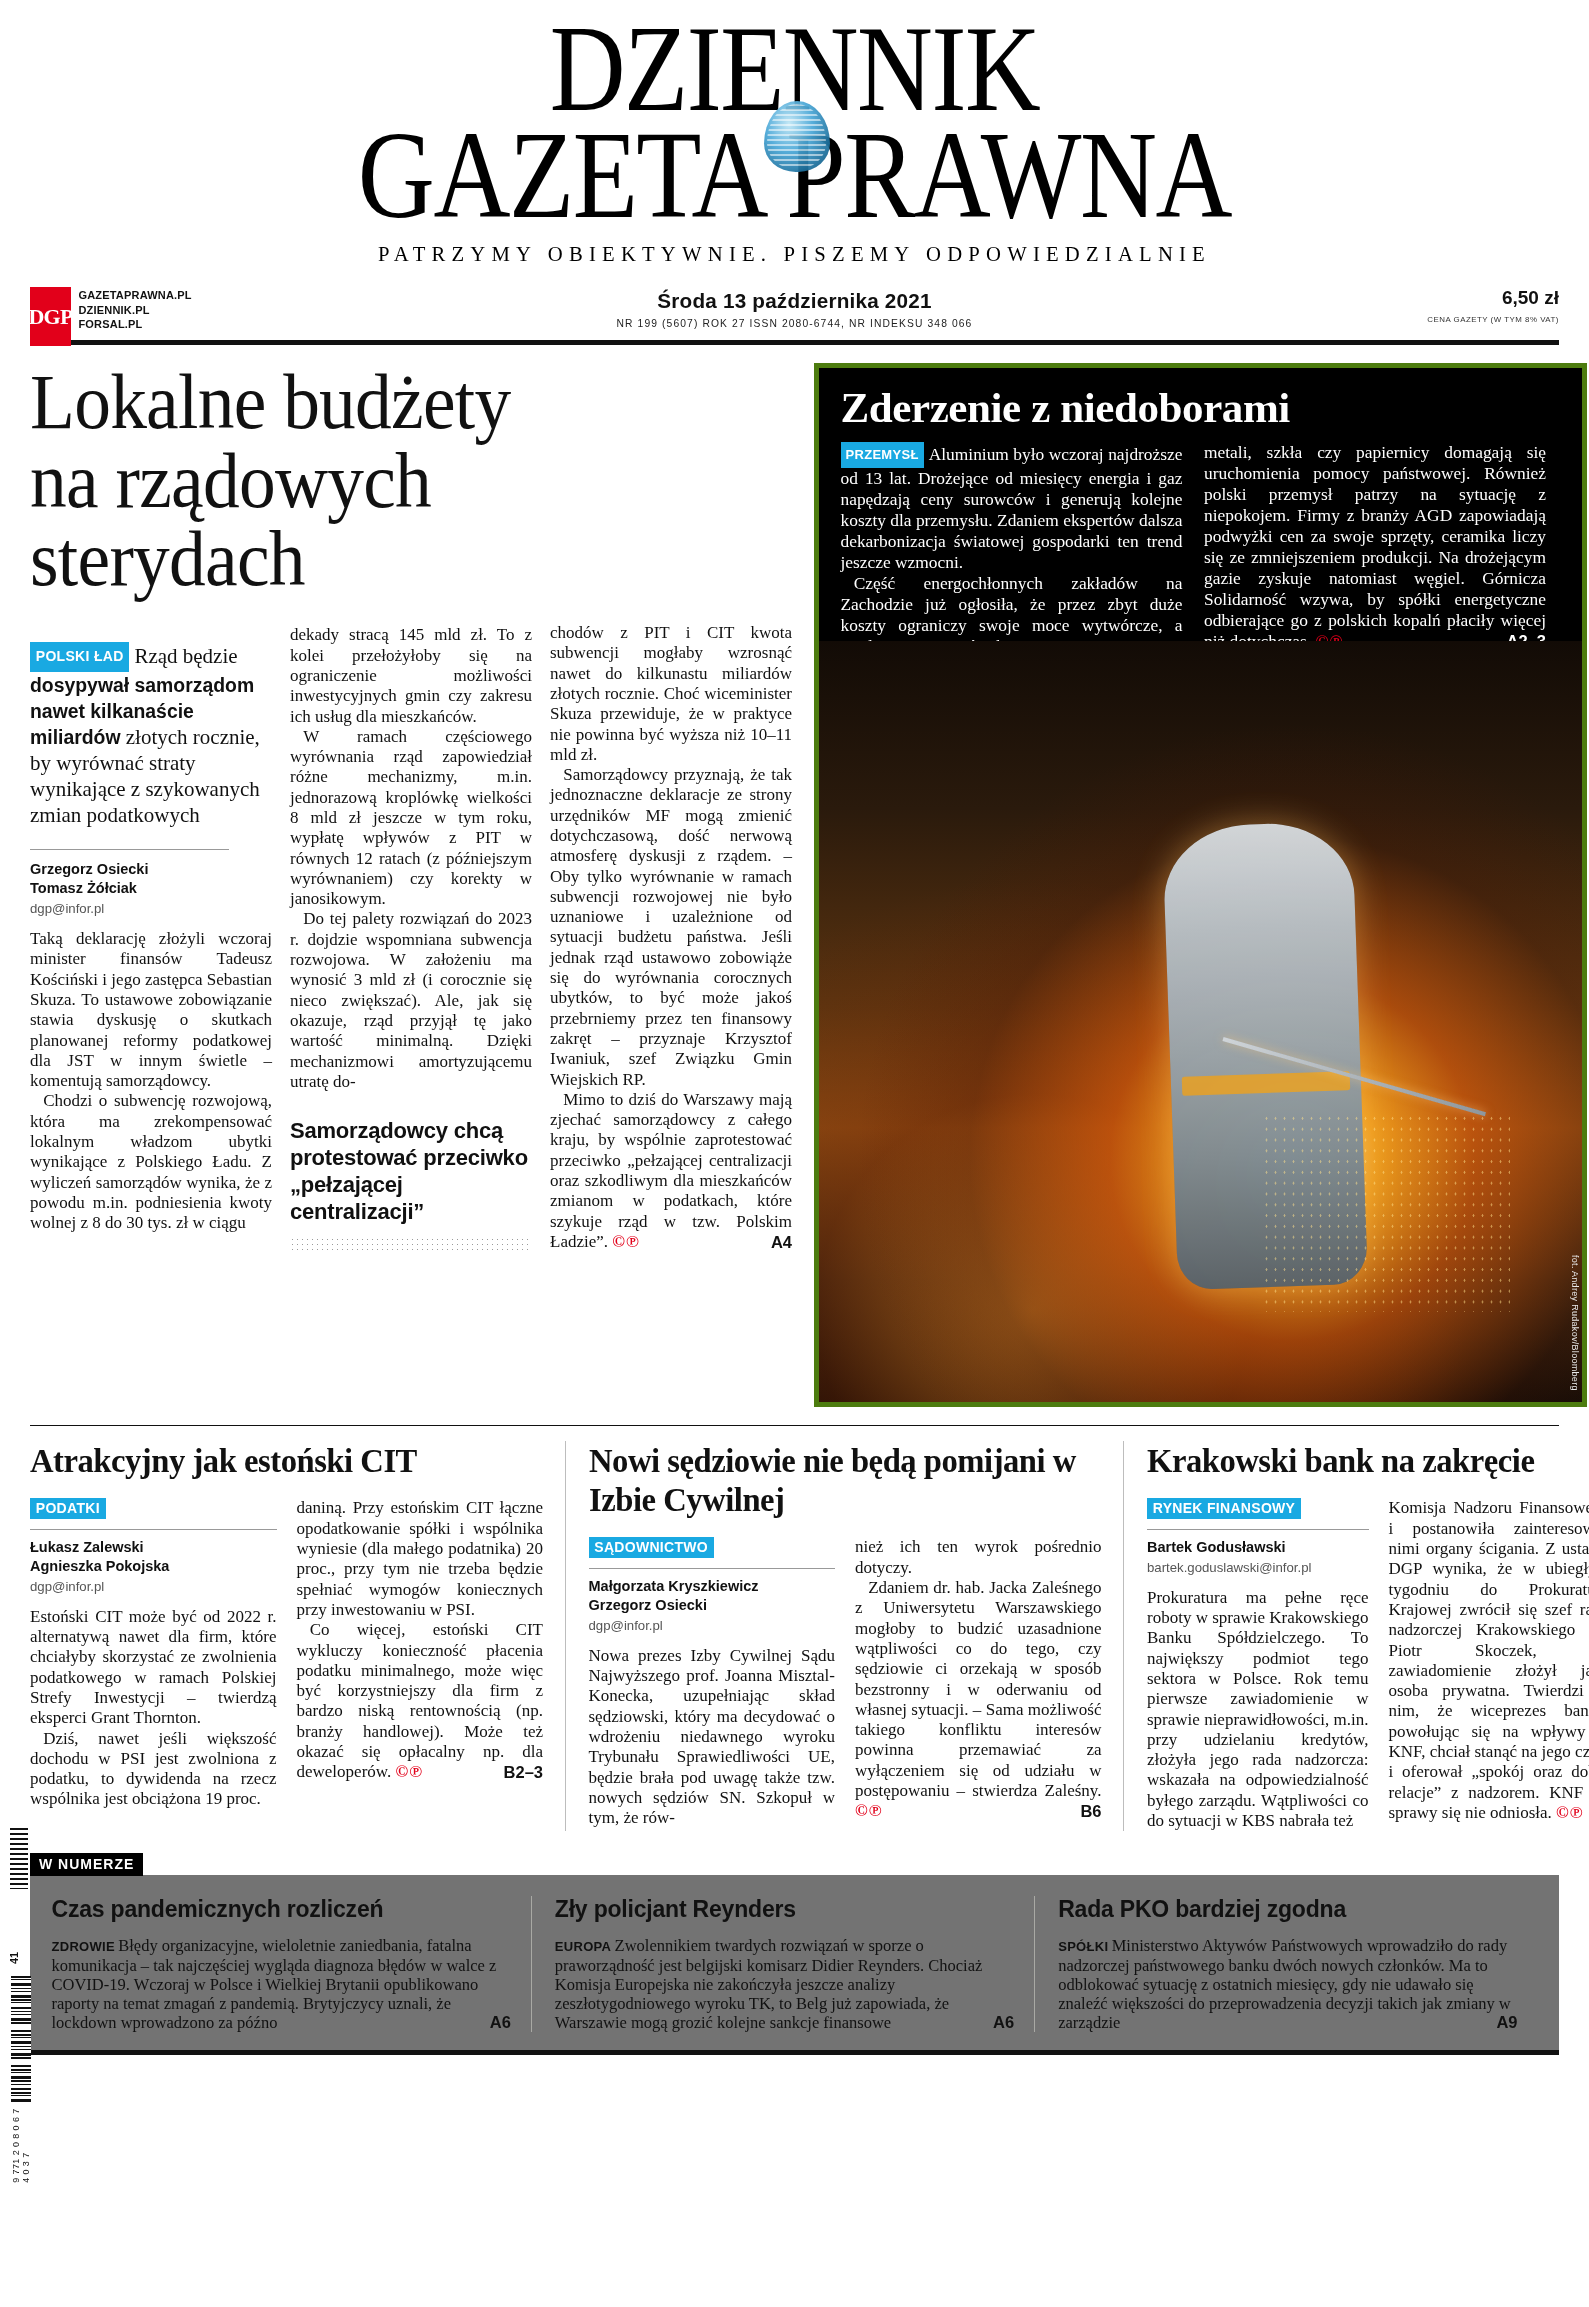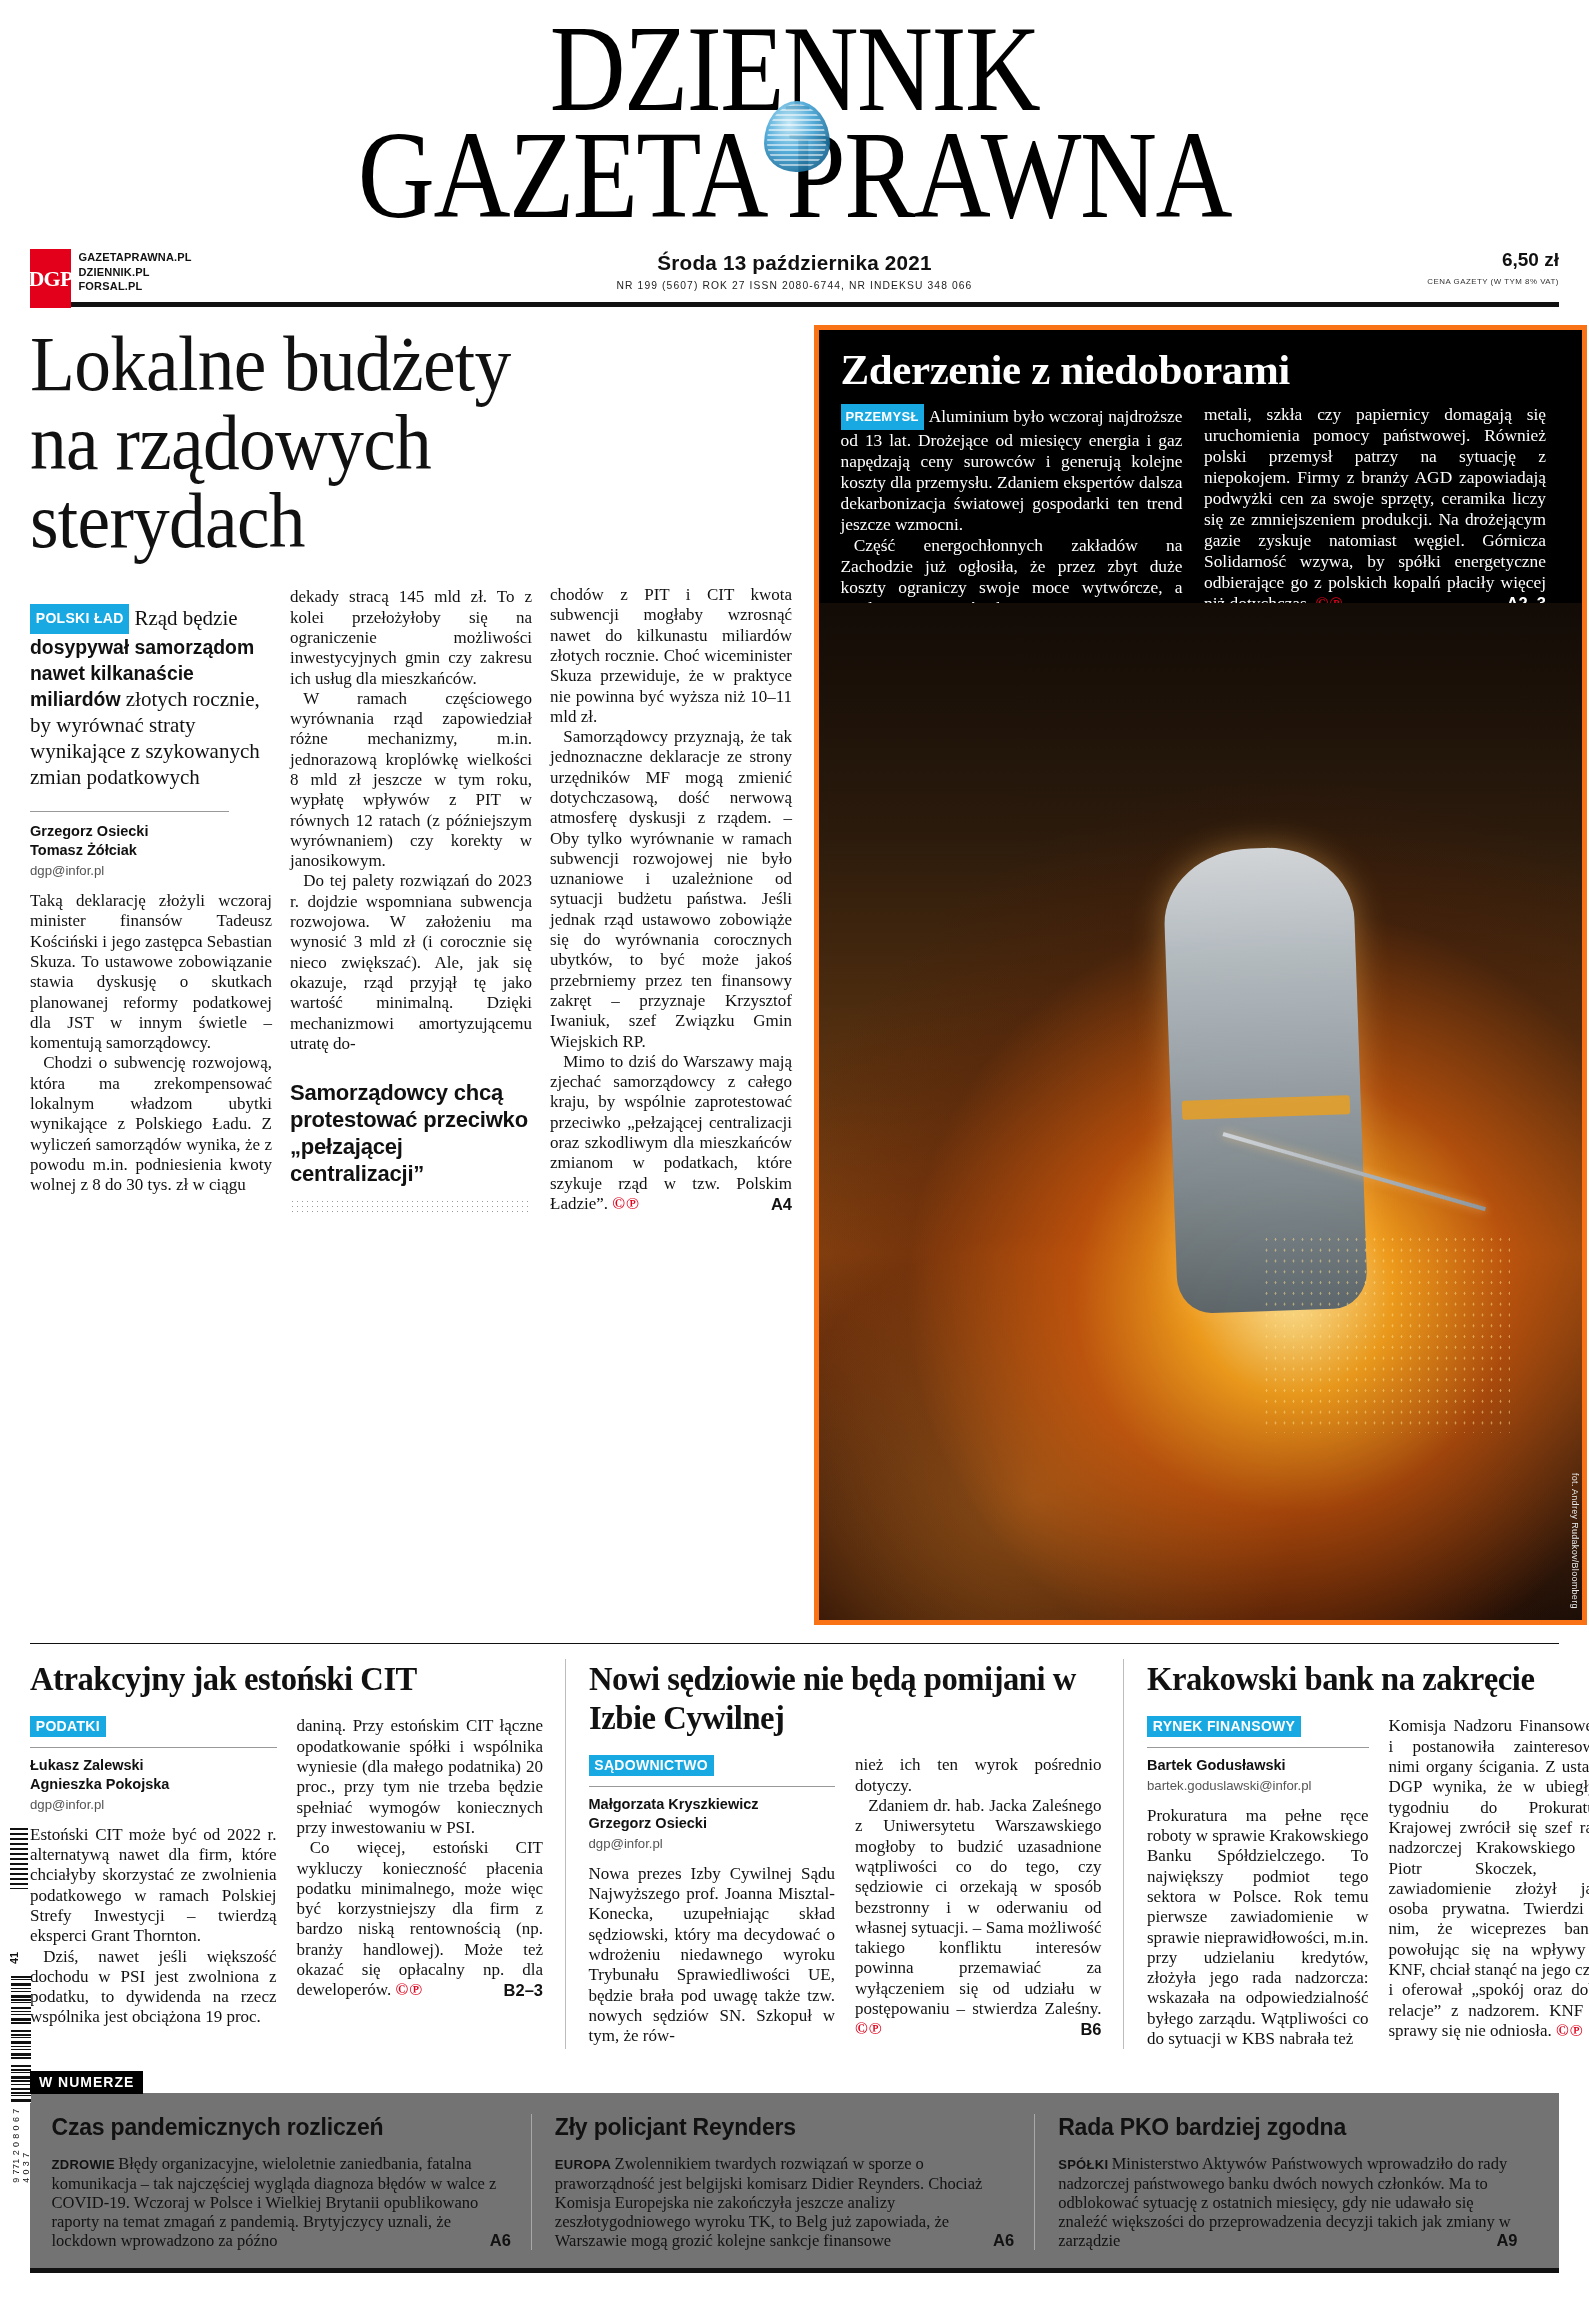--- a/index.html
+++ b/index.html
@@ -288,6 +288,7 @@
     <div class="globe"></div>
     <div class="mh-line mh1">DZIENNIK</div>
     <div class="mh-line mh2">GAZETA PRAWNA</div>
+    <div class="tagline">PATRZYMY  OBIEKTYWNIE.  PISZEMY  ODPOWIEDZIALNIE</div>
   </div>
 
   <div class="datebar">

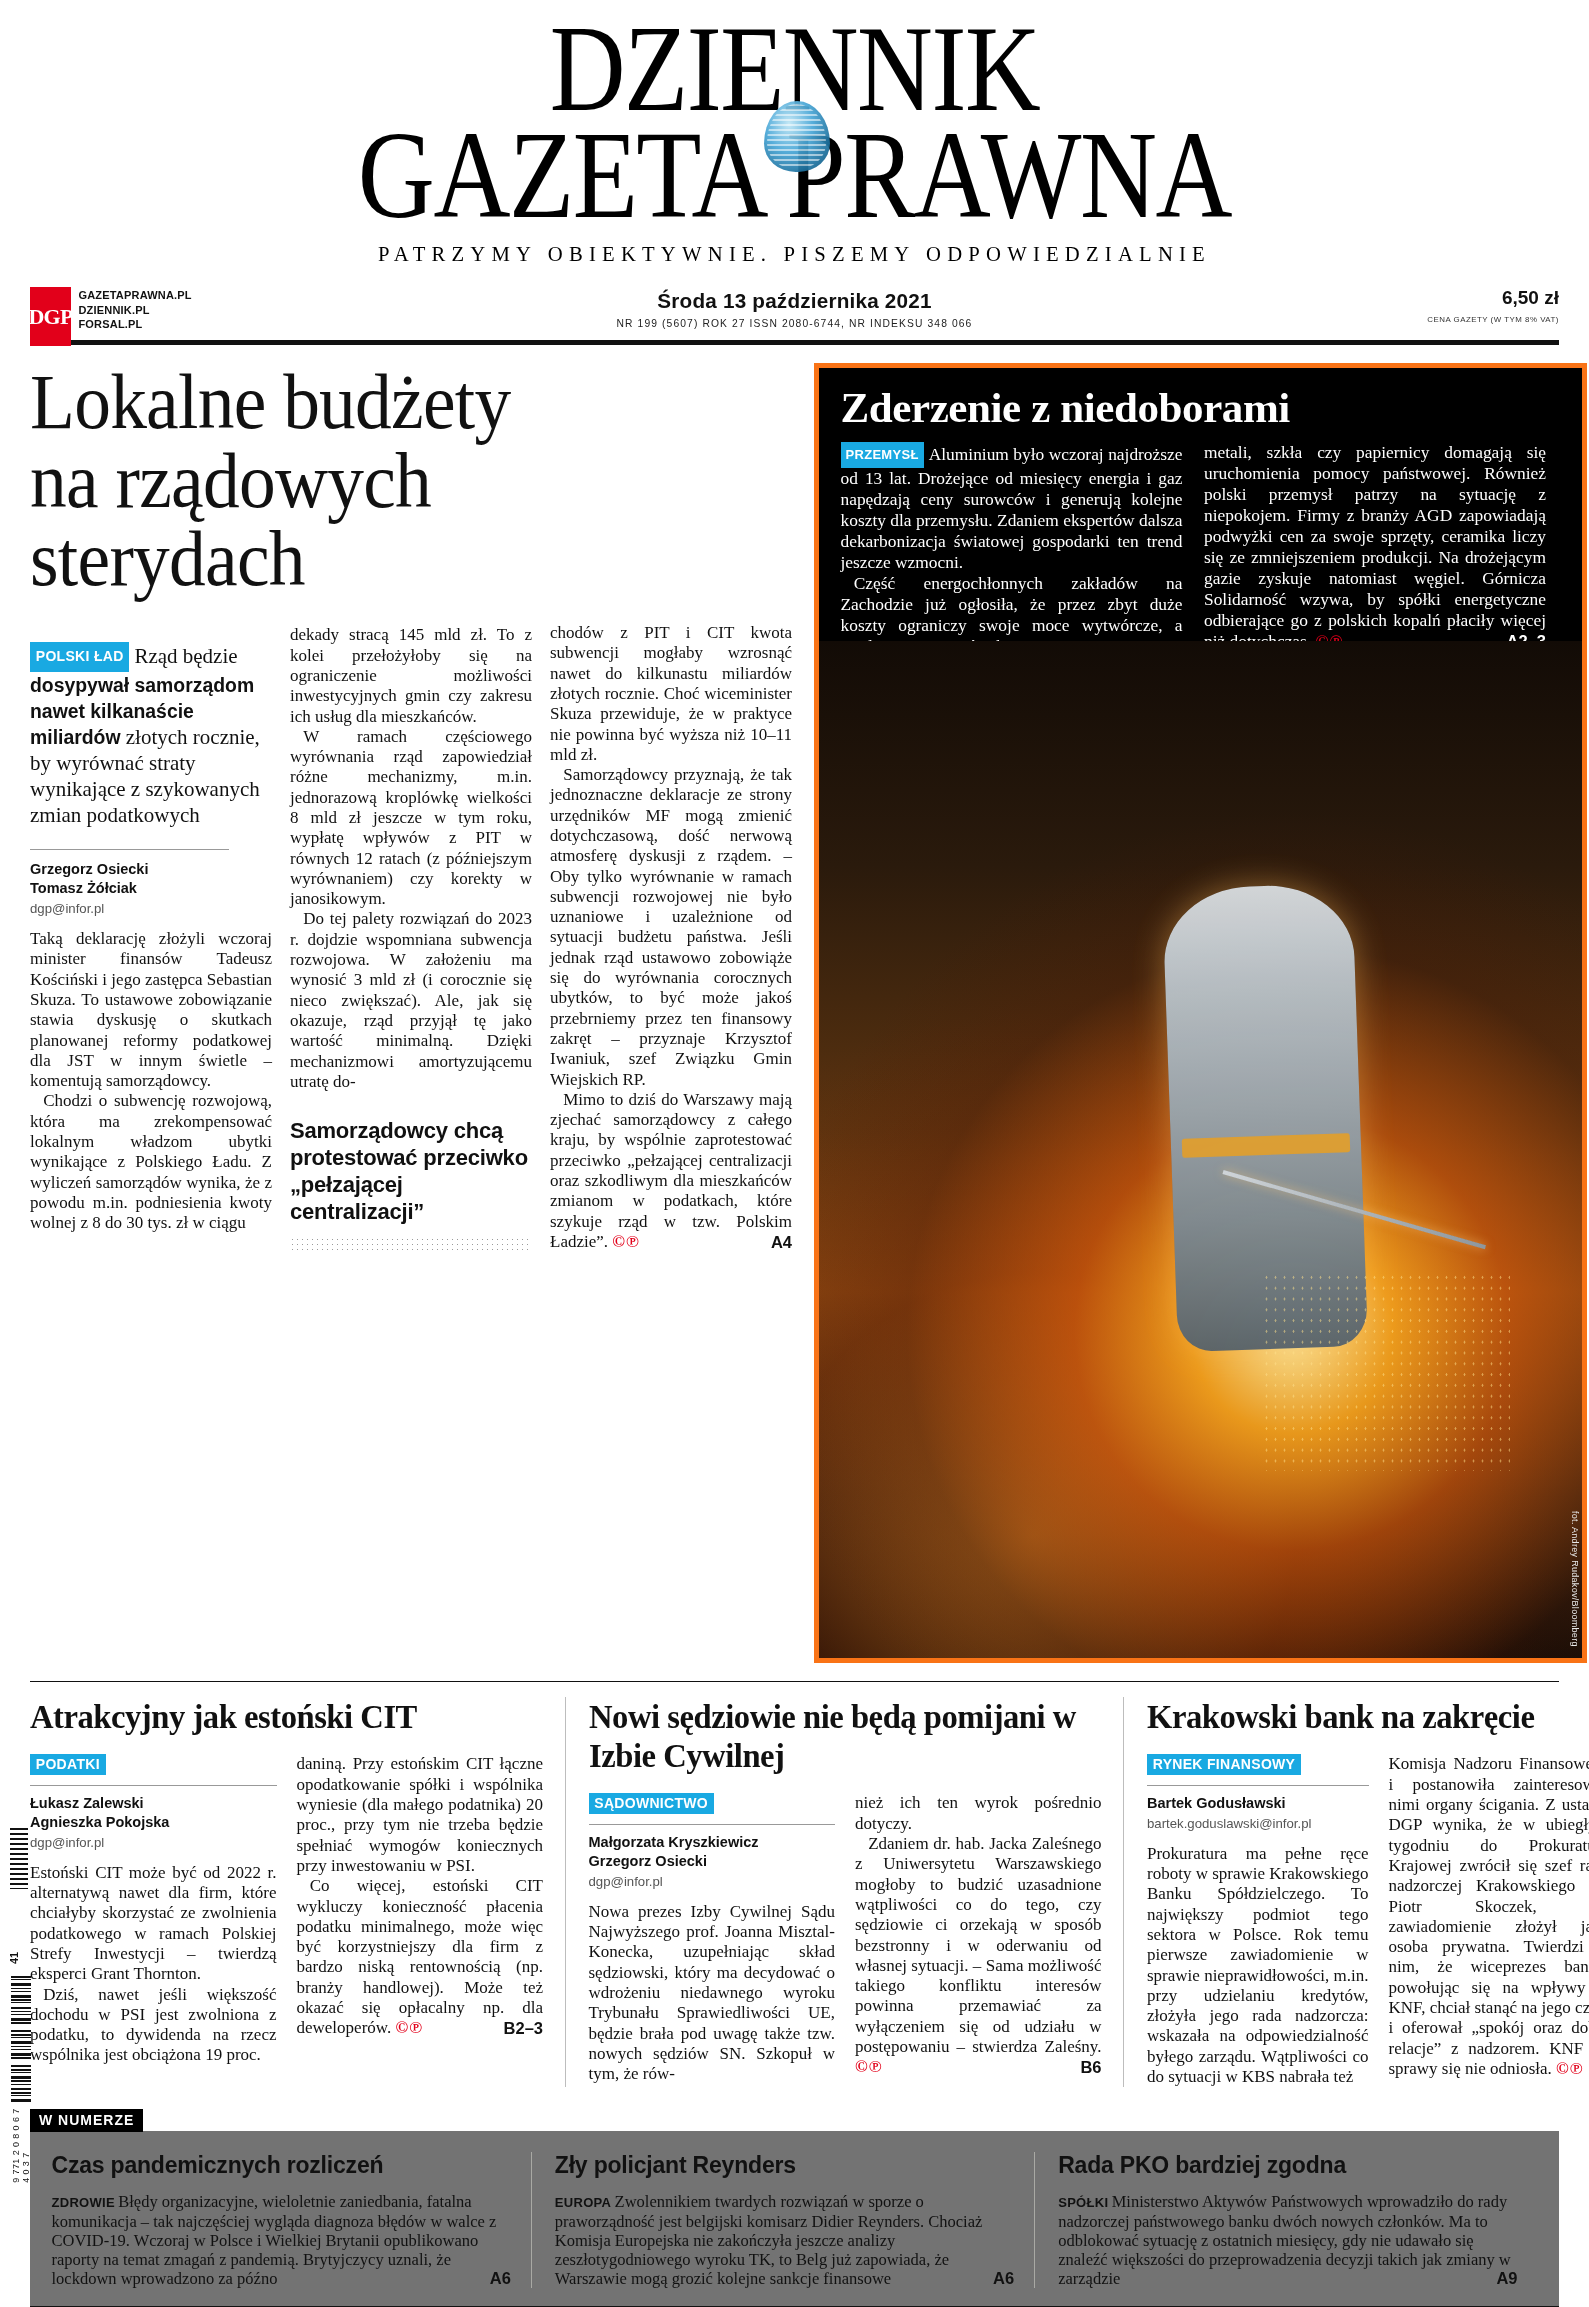--- a/index.html
+++ b/index.html
@@ -143,10 +143,10 @@
 
   
   .photobox{
-    border:5px solid #f97316;
+    border:5px solid #4d7c0f;
     background:#000;
     position:relative;
-    height:1300px;
+    height:1044px;
     box-sizing:border-box;
     overflow:hidden;
   }

